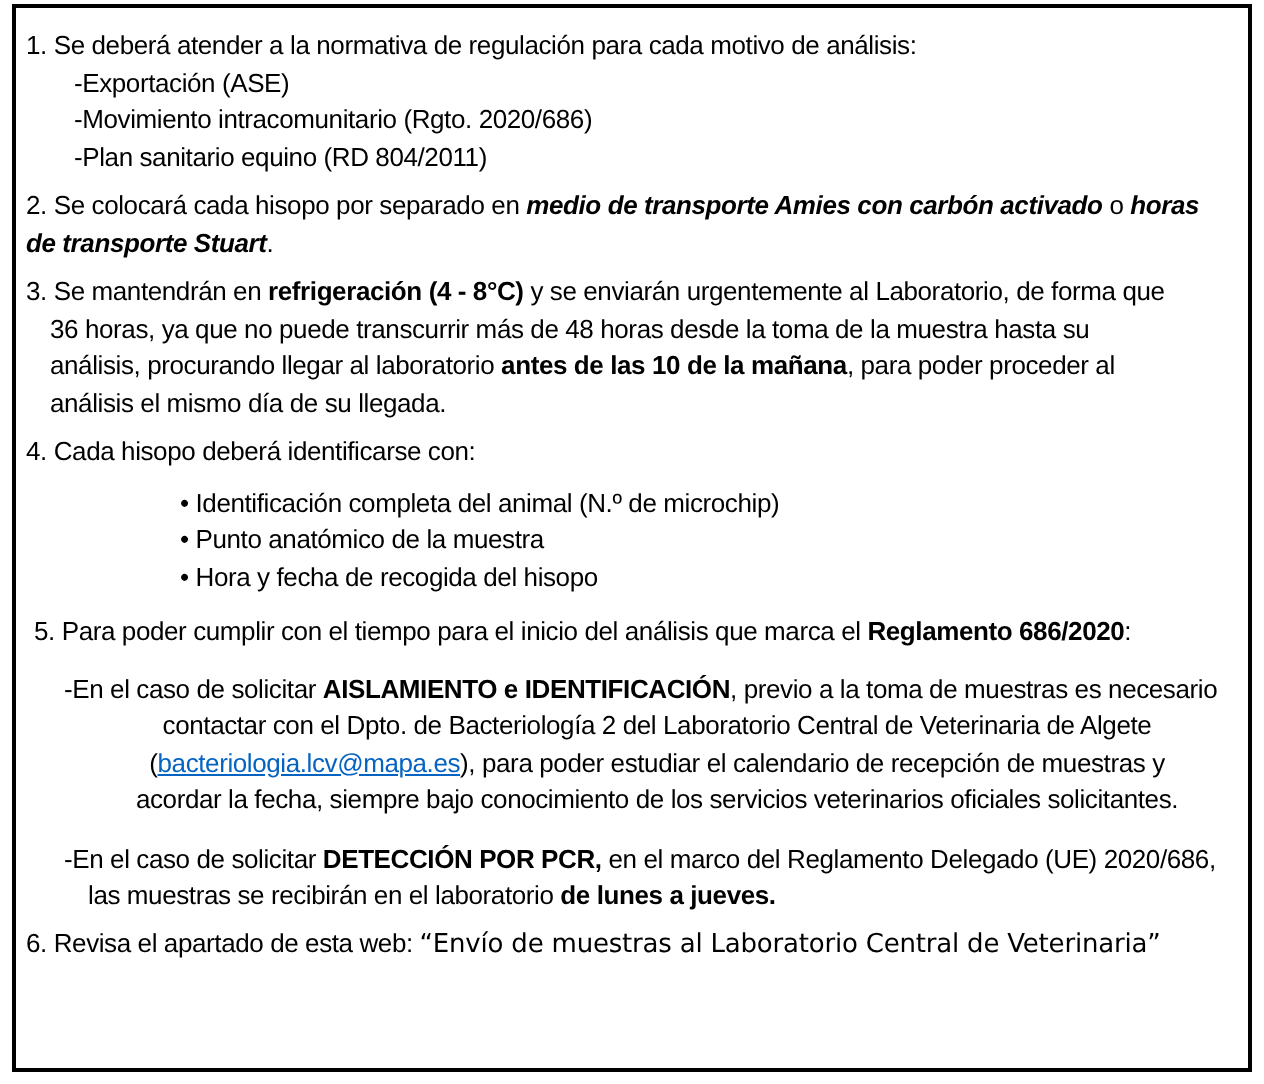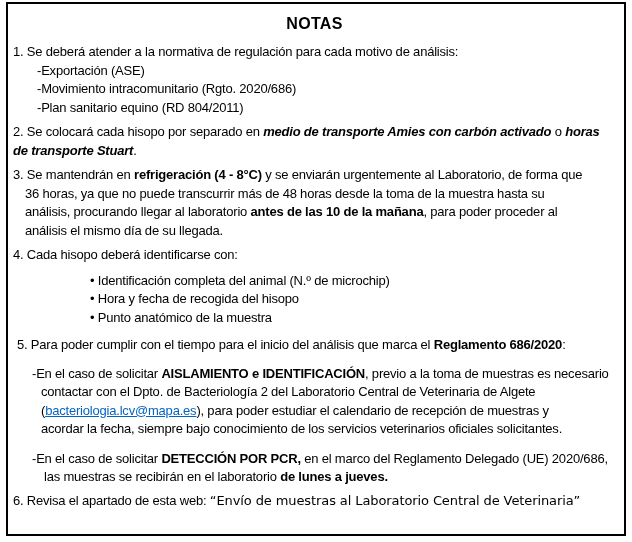--- a/index.html
+++ b/index.html
@@ -61,7 +61,6 @@
 
 <div class="frame">
 
-  <div class="doc-title">NOTAS</div>
 
   <div class="block mb6">
     <div class="line"><span>1. Se deberá atender a la normativa de regulación para cada motivo de análisis:</span></div>

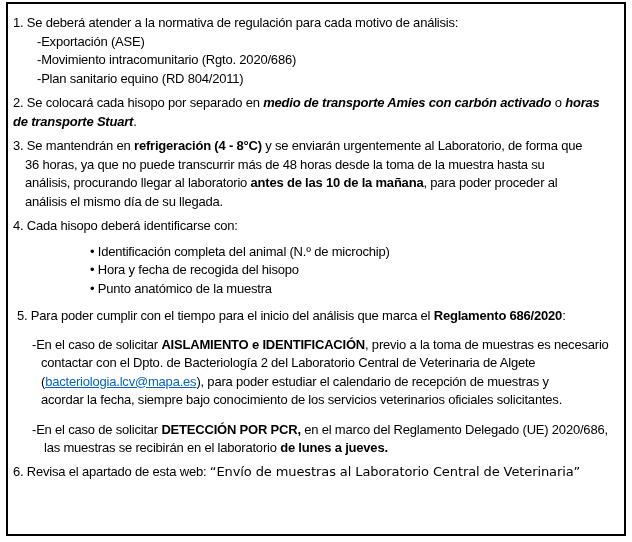--- a/index.html
+++ b/index.html
@@ -86,8 +86,8 @@
   </div>
   <div class="block bullets mb9">
     <div class="line"><span>• Identificación completa del animal (N.º de microchip)</span></div>
+    <div class="line"><span>• Punto anatómico de la muestra</span></div>
     <div class="line"><span>• Hora y fecha de recogida del hisopo</span></div>
-    <div class="line"><span>• Punto anatómico de la muestra</span></div>
   </div>
 
   <div class="block mb10">

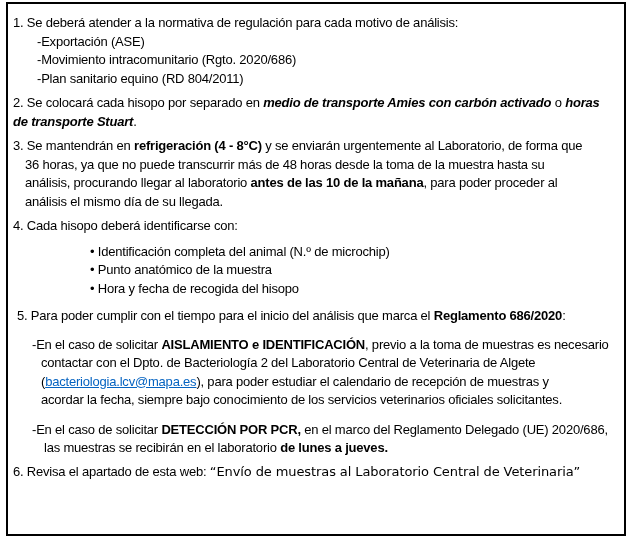--- a/index.html
+++ b/index.html
@@ -53,7 +53,7 @@
   .bullets    { margin-left: 77px; }
   .p5i        { padding-left: 4px; }    
   .sub        { margin-left: 19px; }    
-  .cont-s1    { padding-left: 9px; }
+  .cont-s1    { padding-left: 9px; text-align: center; }
   .cont-s2    { padding-left: 12px; }
 </style>
 </head>

